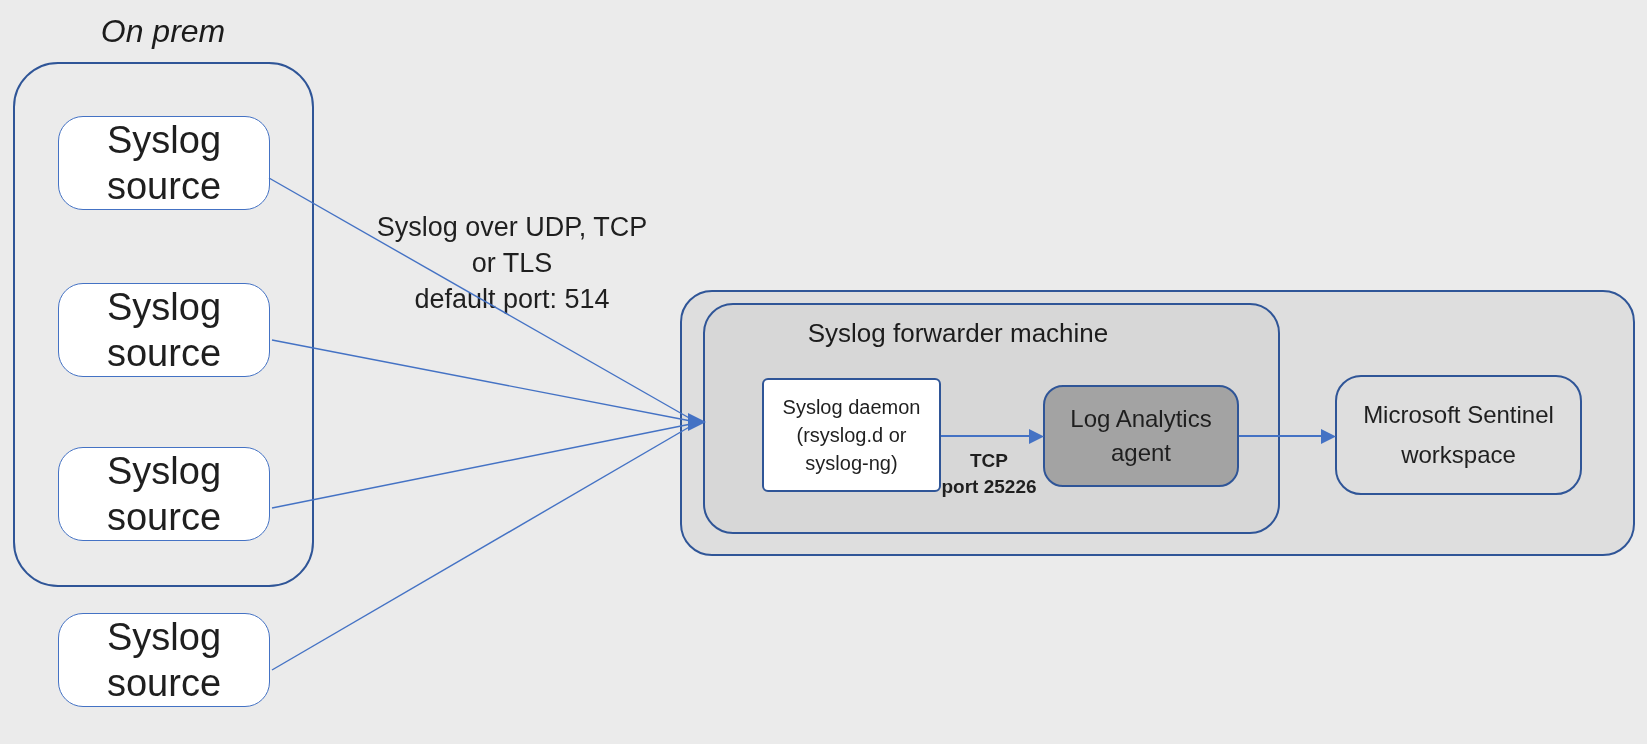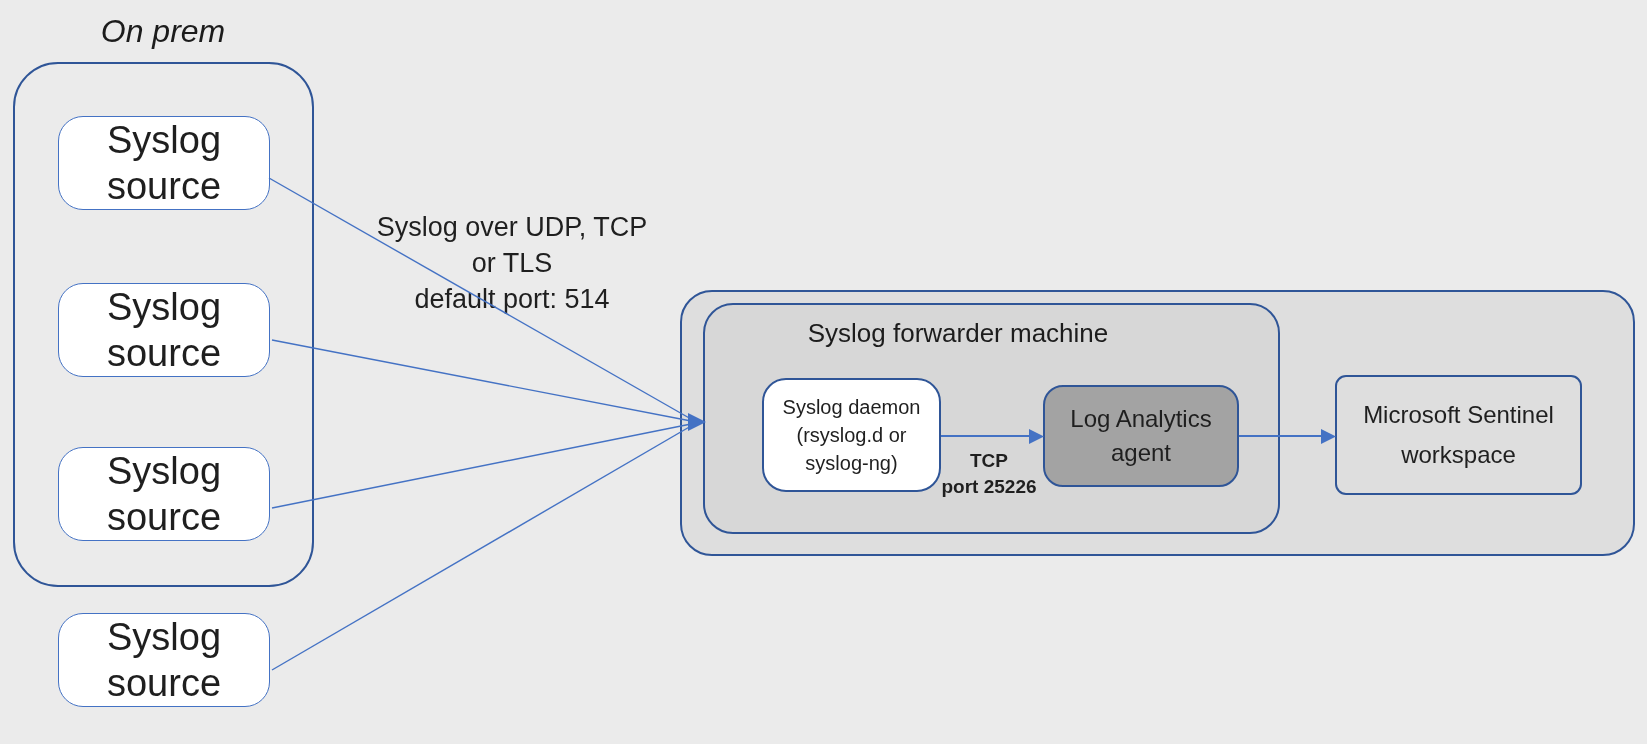--- a/index.html
+++ b/index.html
@@ -73,7 +73,7 @@
   .daemon-box{
     left:762px;top:378px;width:179px;height:114px;
     background:#ffffff;
-    border:2px solid #2f5597;border-radius:24px;
+    border:2px solid #2f5597;border-radius:6px;
     font-size:20px;line-height:1.4;
   }
   .agent-box{

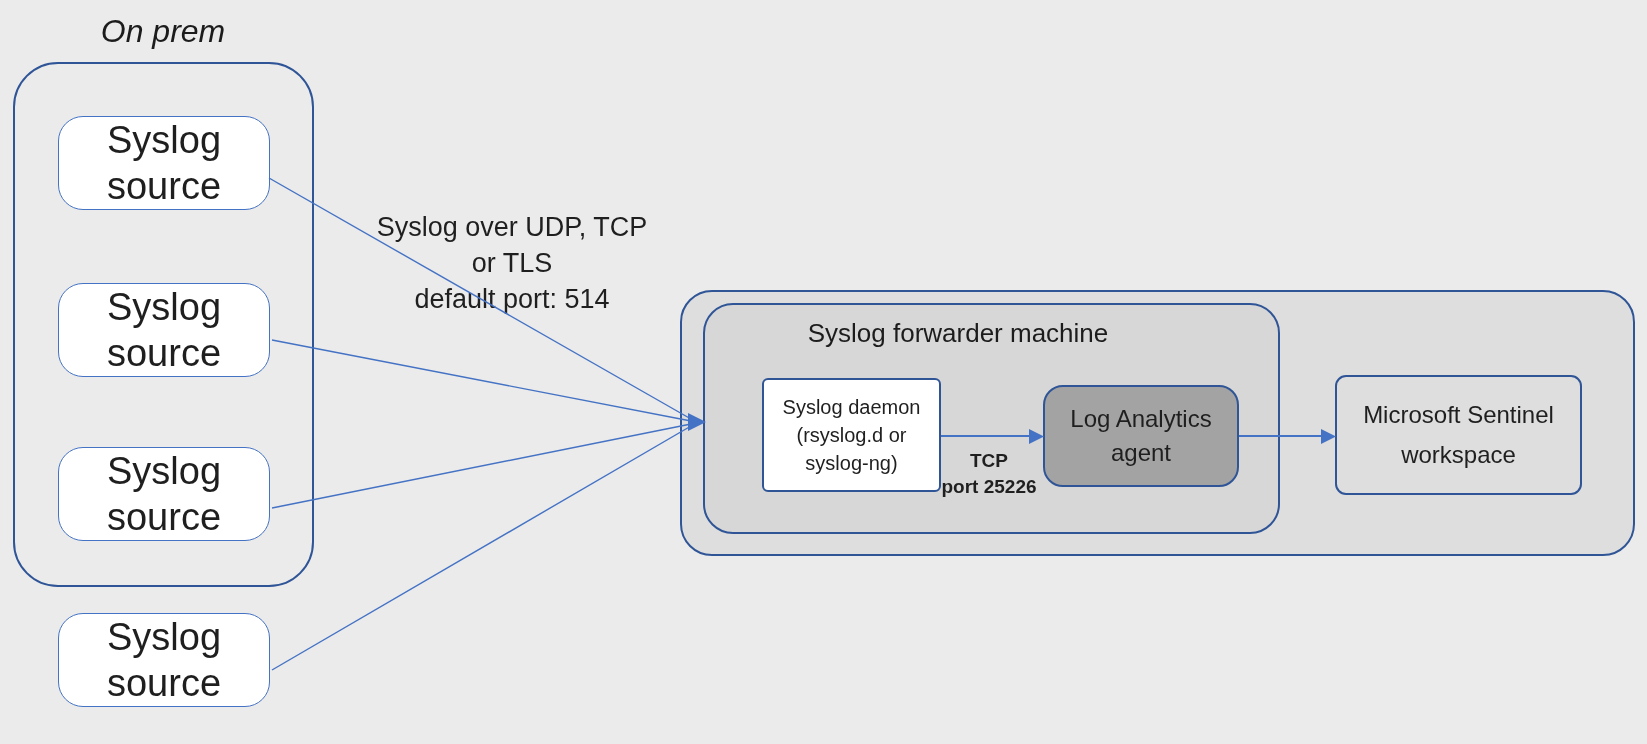--- a/index.html
+++ b/index.html
@@ -85,7 +85,7 @@
   .sentinel-box{
     left:1335px;top:375px;width:247px;height:120px;
     background:#dedede;
-    border:2px solid #2f5597;border-radius:11px;
+    border:2px solid #2f5597;border-radius:26px;
     font-size:24px;line-height:1.65;
   }
 

